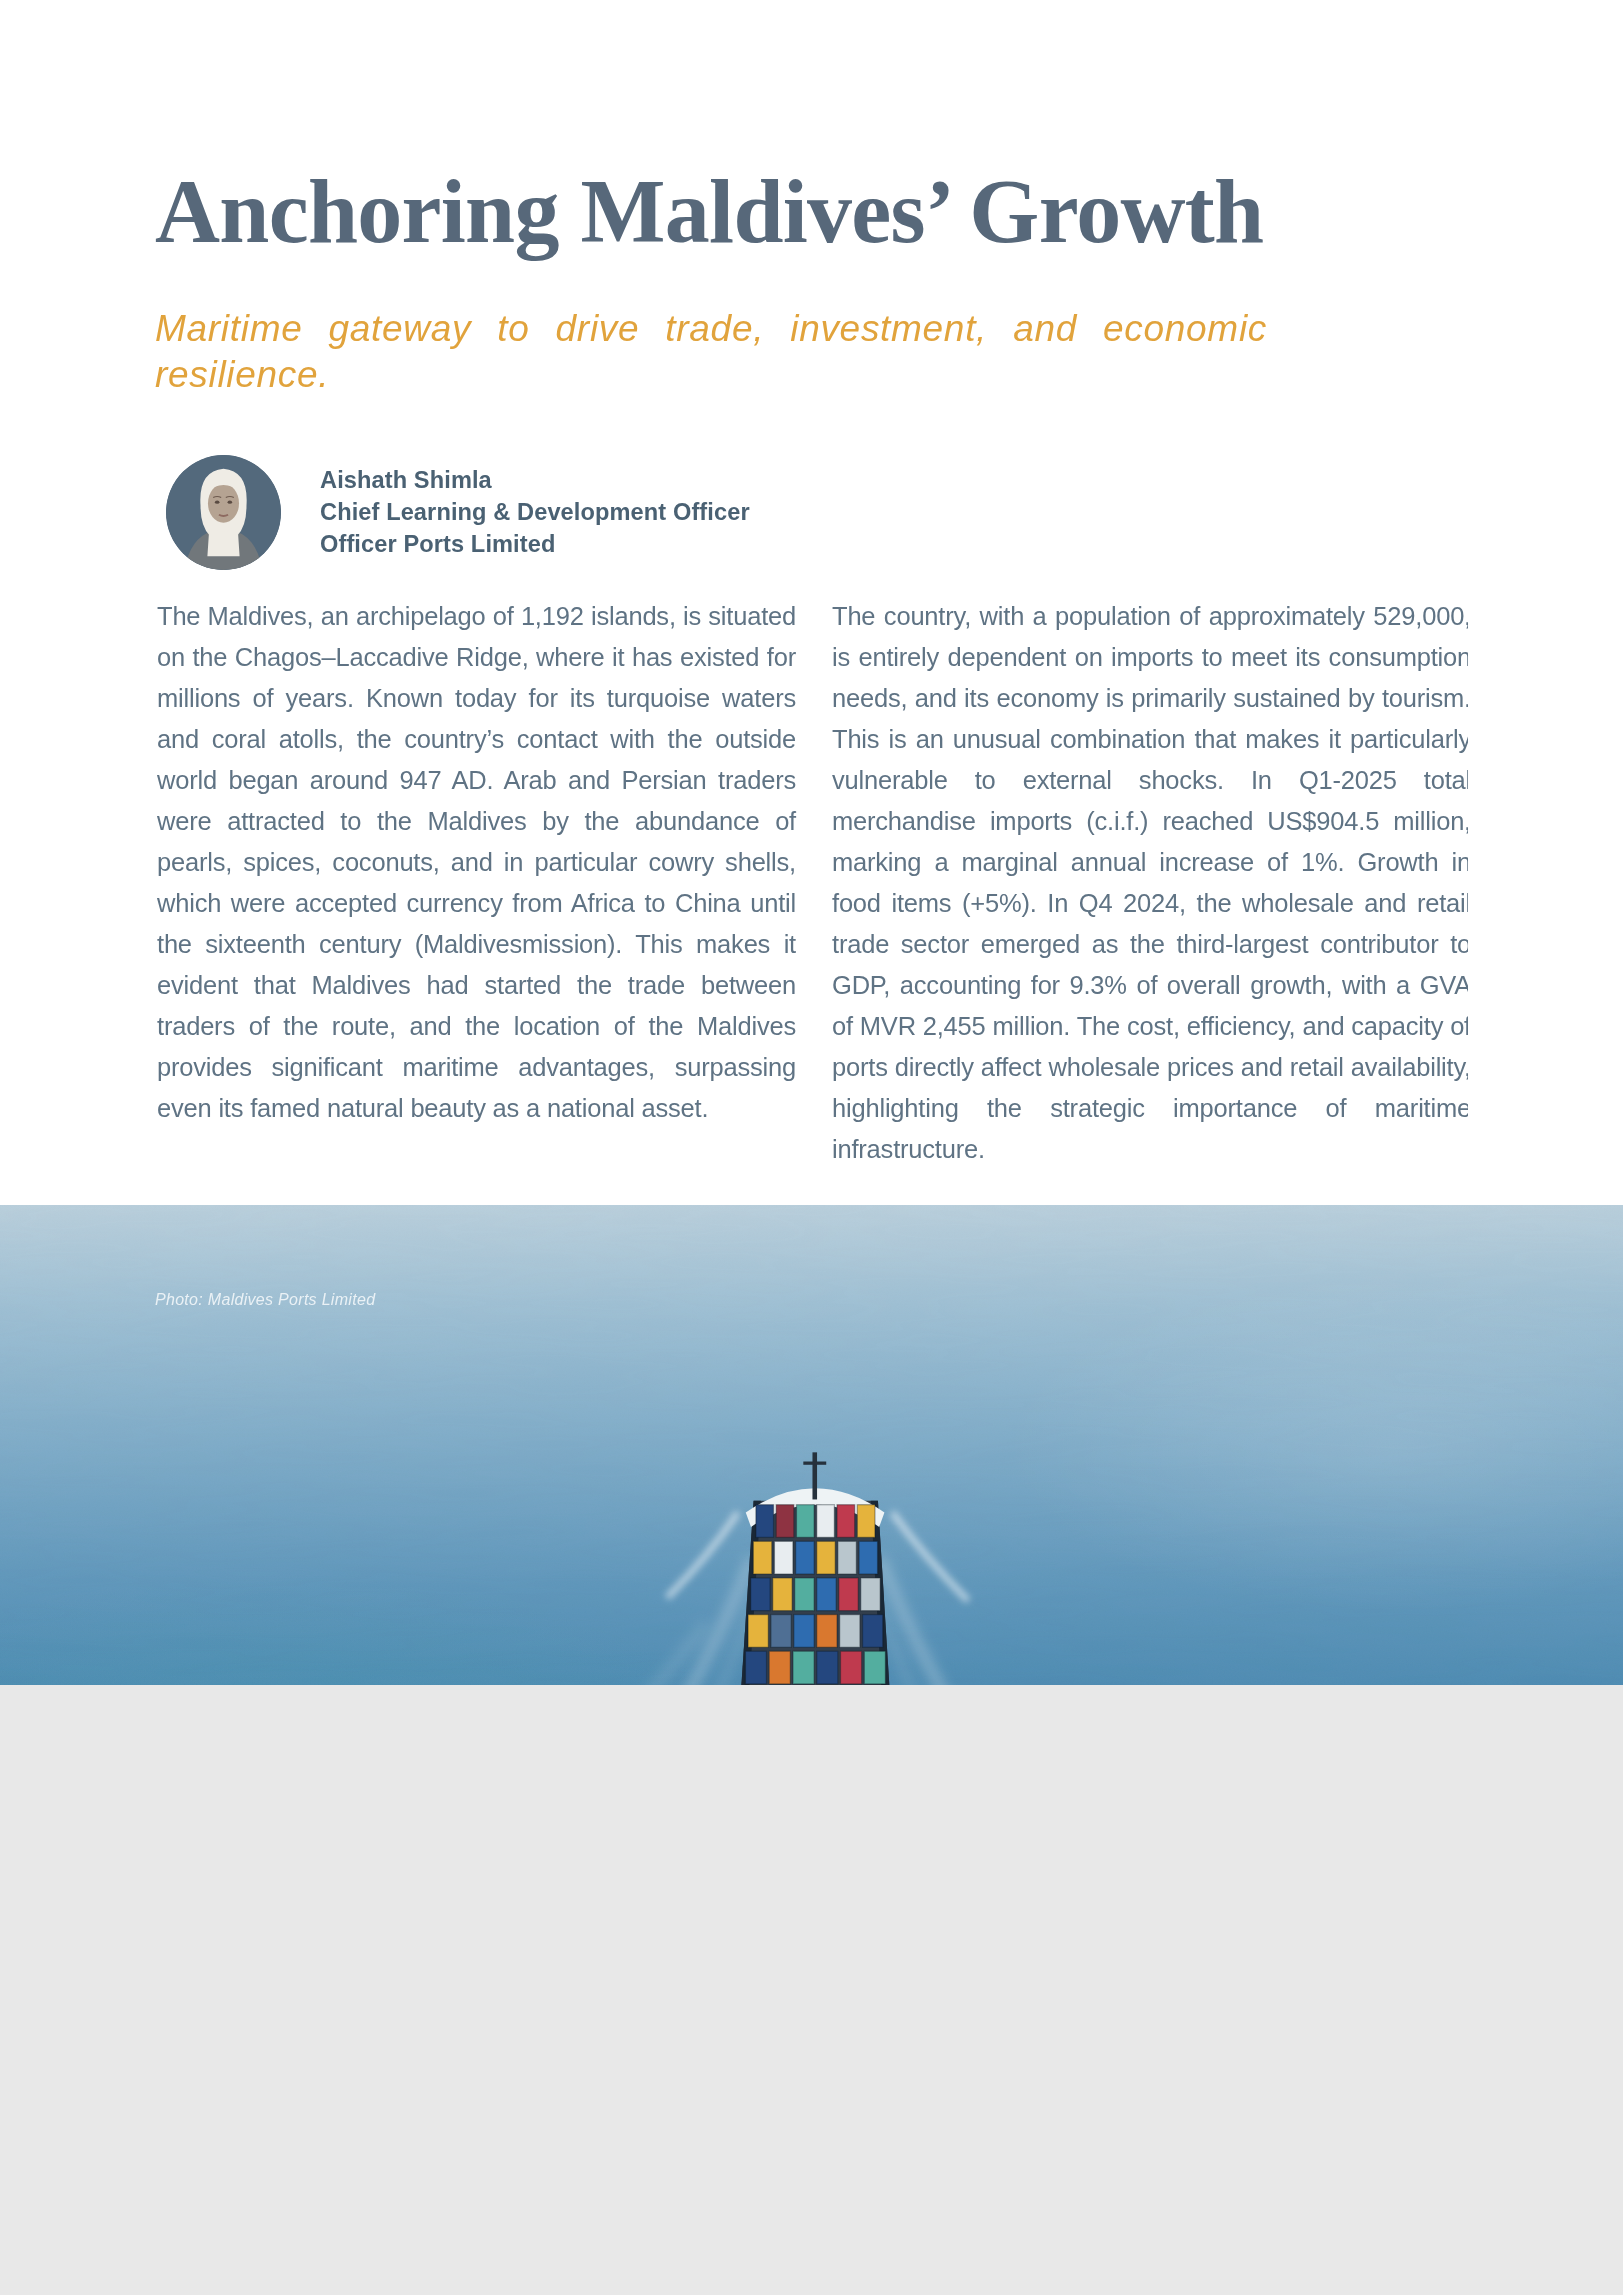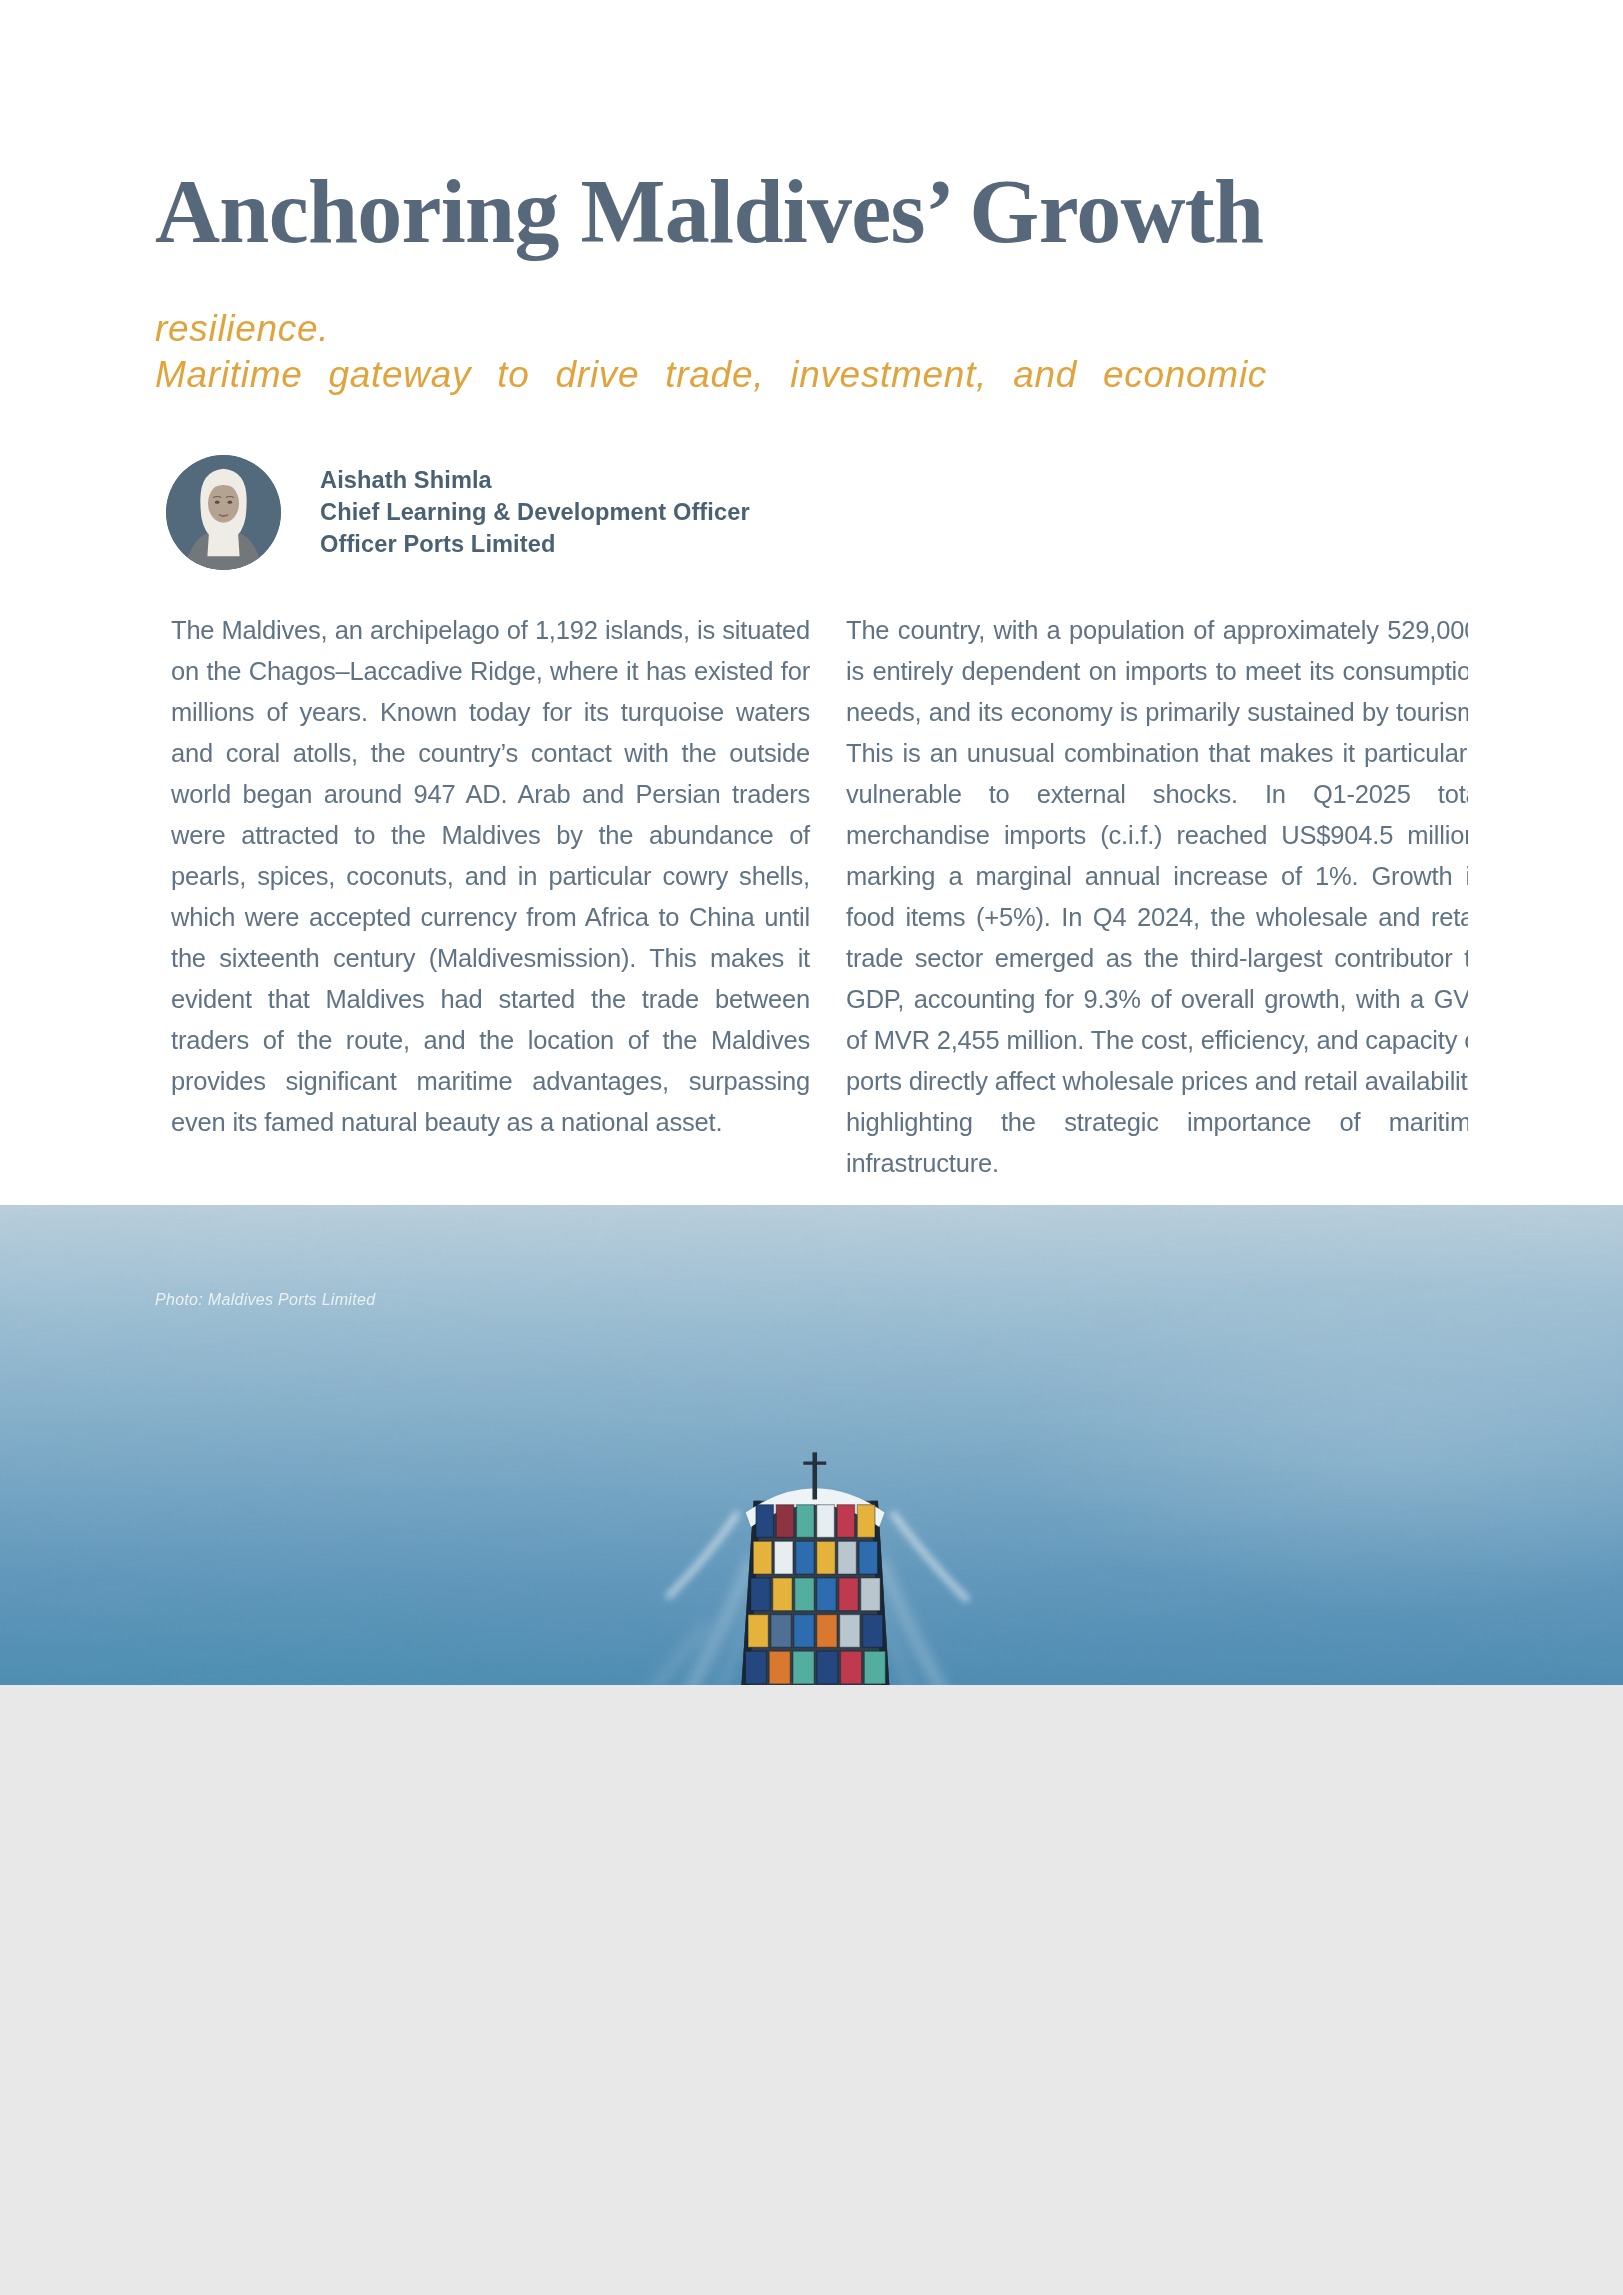--- a/index.html
+++ b/index.html
@@ -72,8 +72,8 @@
   <h1 class="title">Anchoring Maldives’ Growth</h1>
 
   <p class="subtitle">
+    <span class="sub-line sub-just">Maritime gateway to drive trade, investment, and economic</span>
     <span class="sub-line">resilience.</span>
-    <span class="sub-line sub-just">Maritime gateway to drive trade, investment, and economic</span>
   </p>
 
   <div class="author">

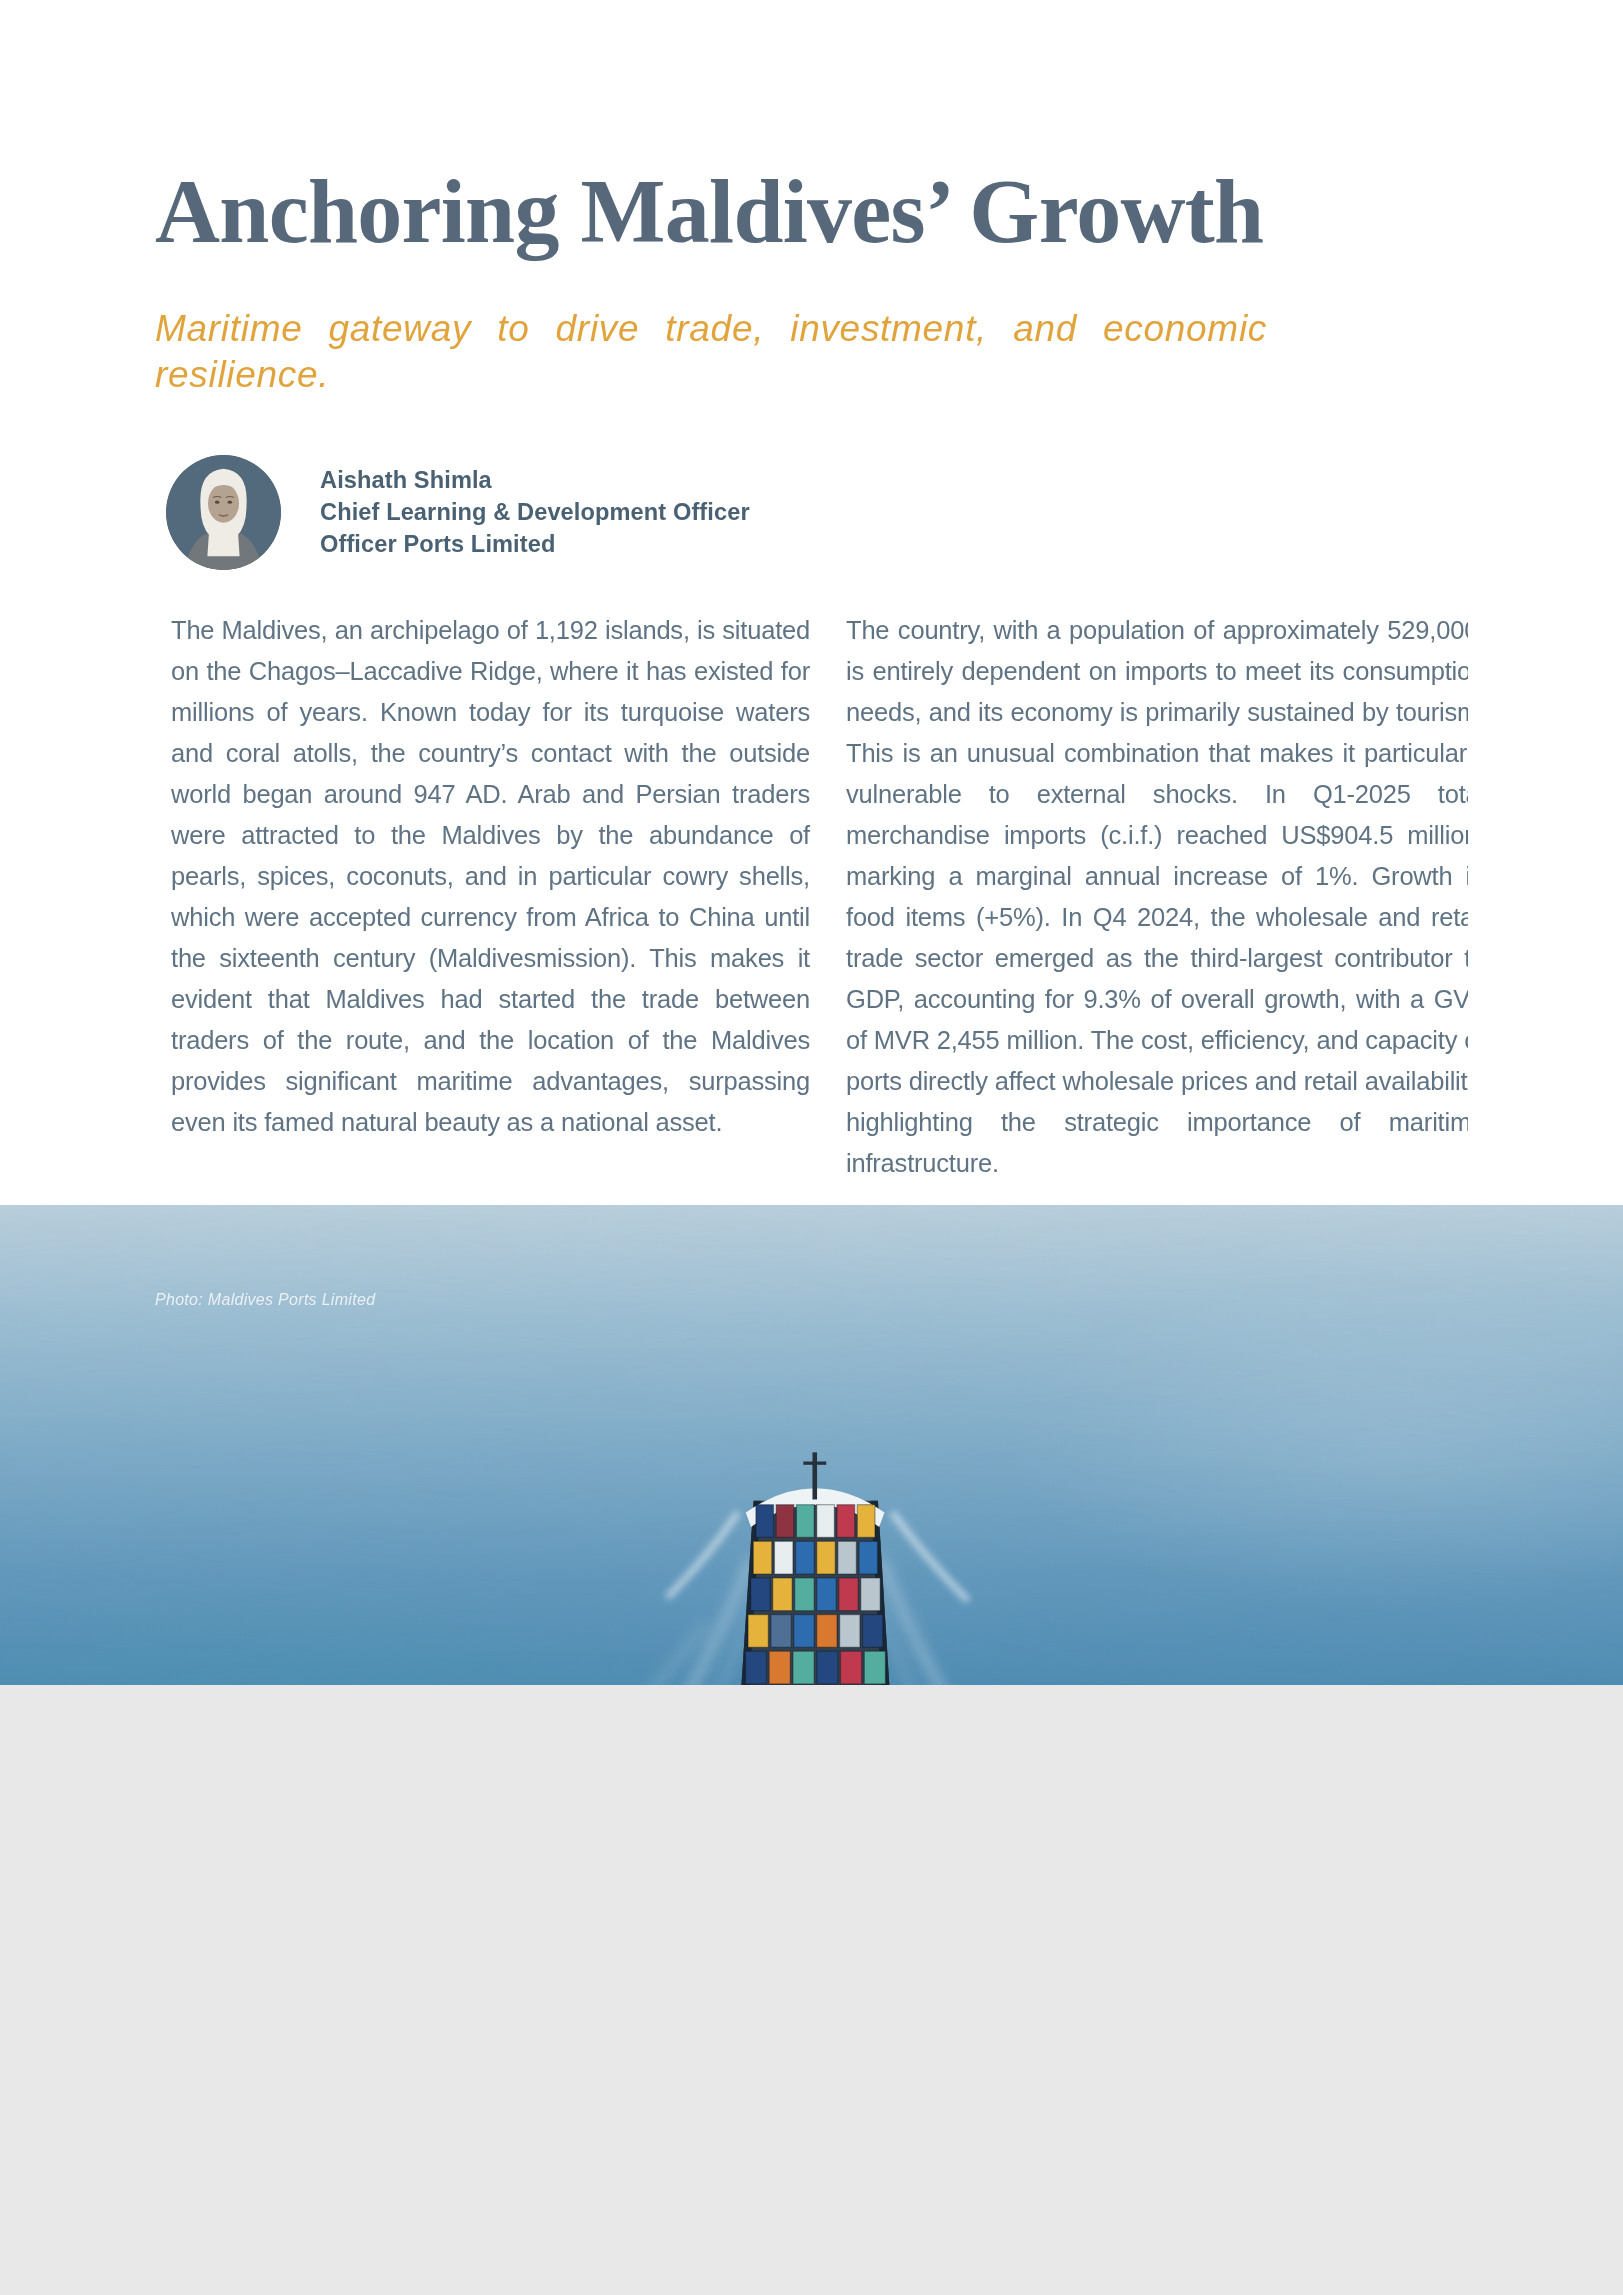--- a/index.html
+++ b/index.html
@@ -35,7 +35,7 @@
   
   .columns{position:absolute;left:155px;top:594px;width:1313px;height:609px;overflow:hidden;}
   .col{
-    position:absolute;top:0;margin:16px;width:639px;
+    position:absolute;top:0;margin:2px;width:639px;
     font-size:25.5px;line-height:41px;font-weight:400;
     color:var(--body_color);text-align:justify;letter-spacing:-0.2px;
   }

